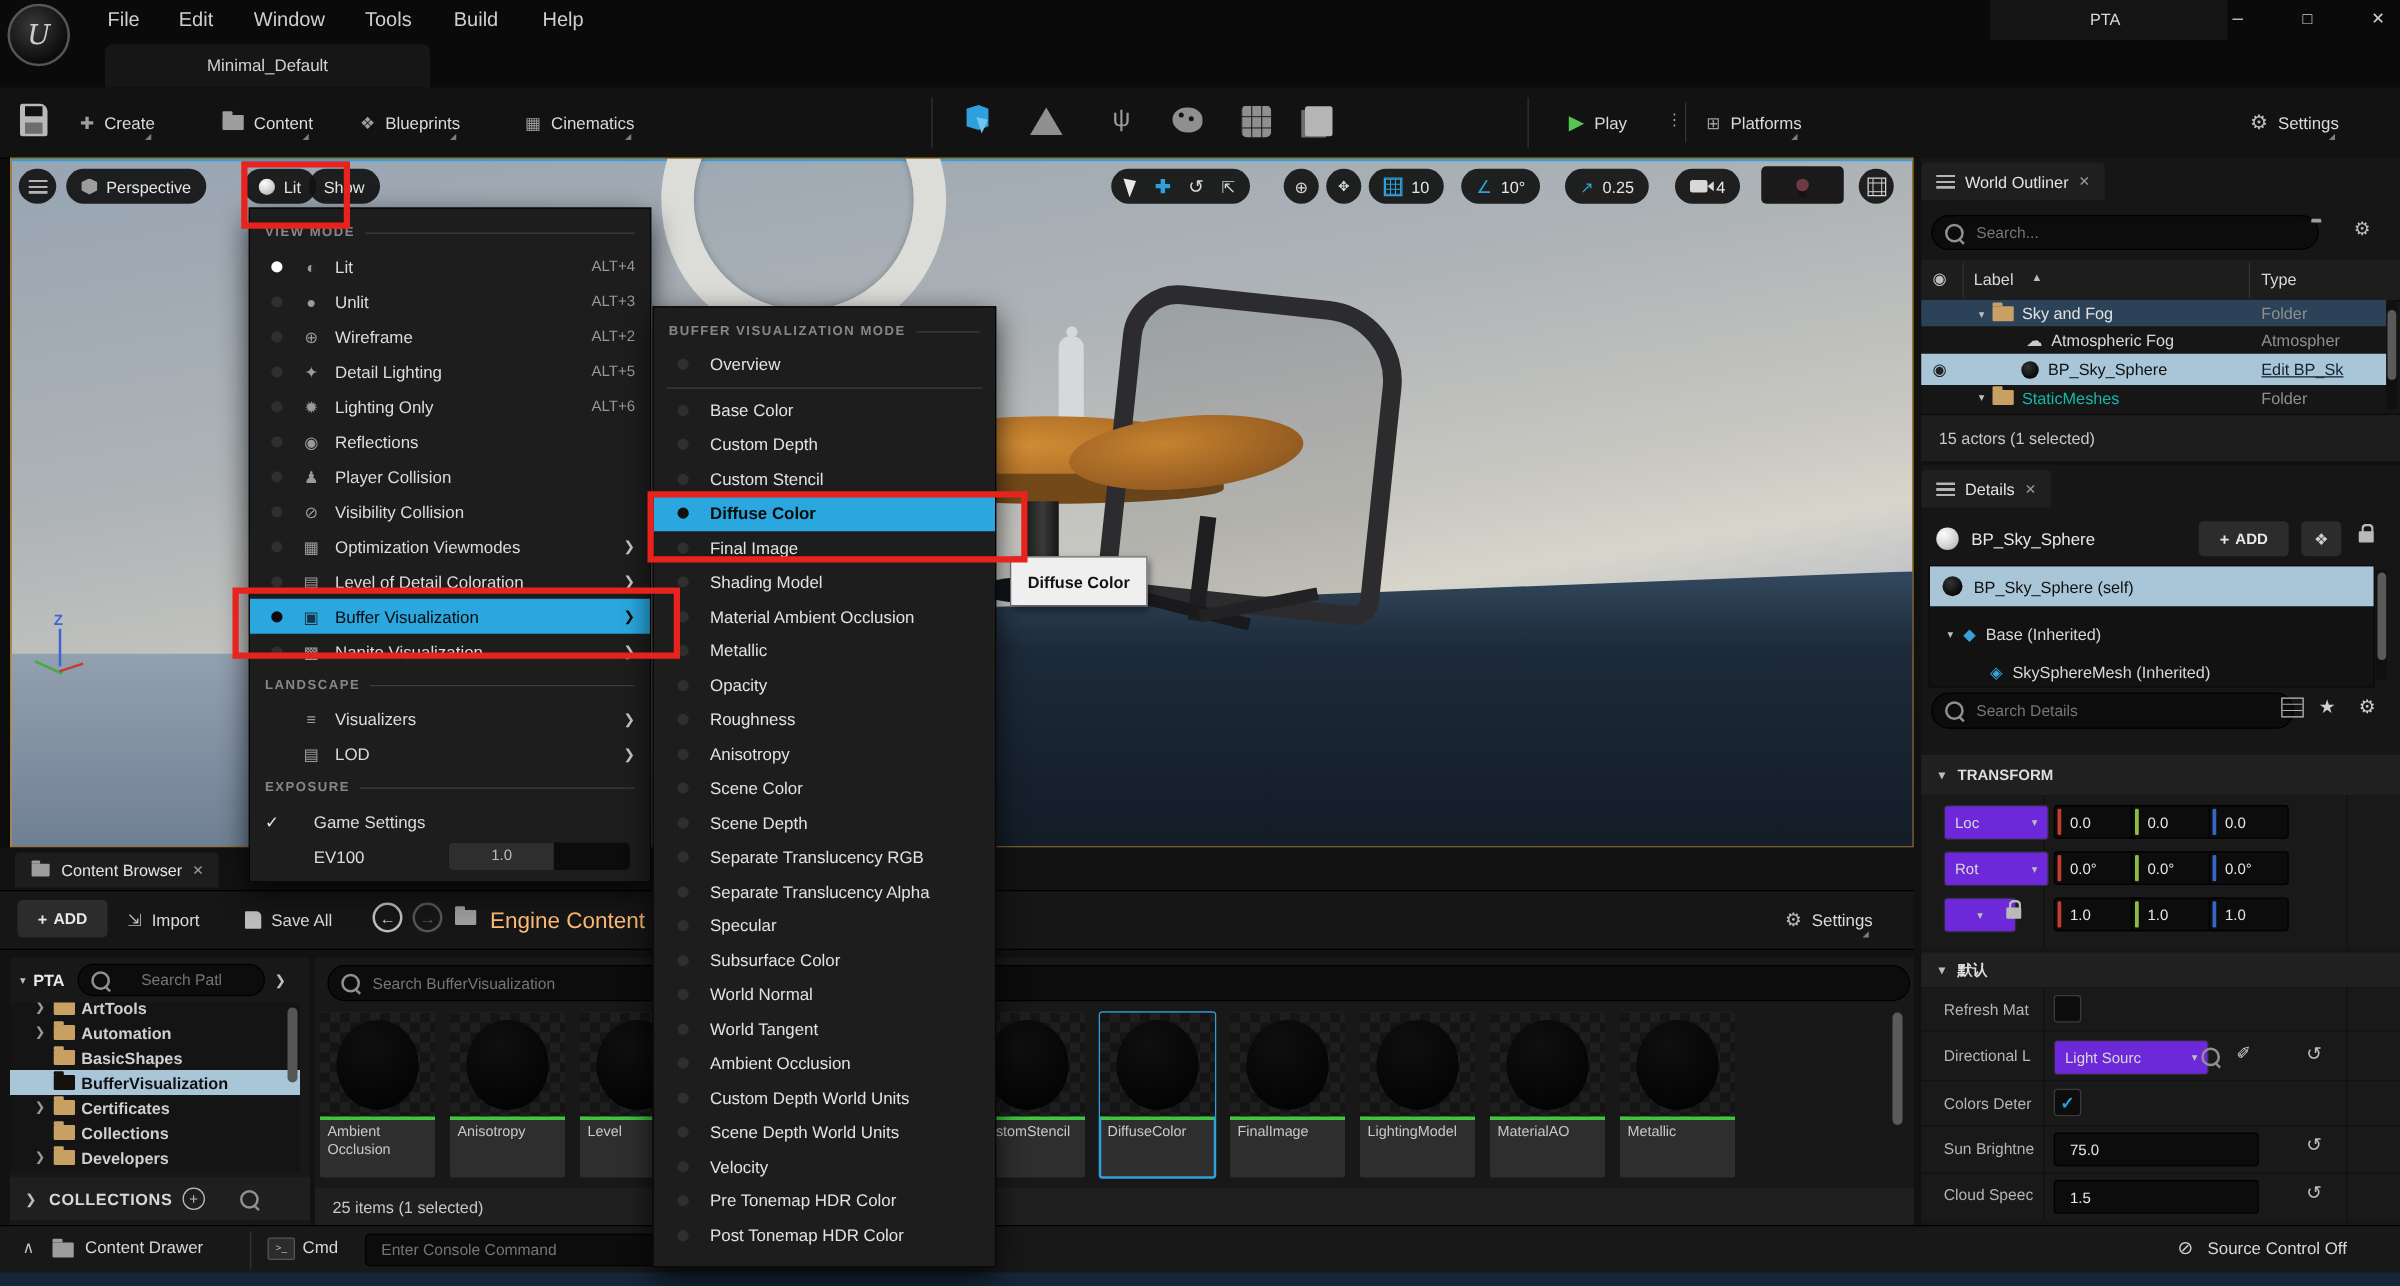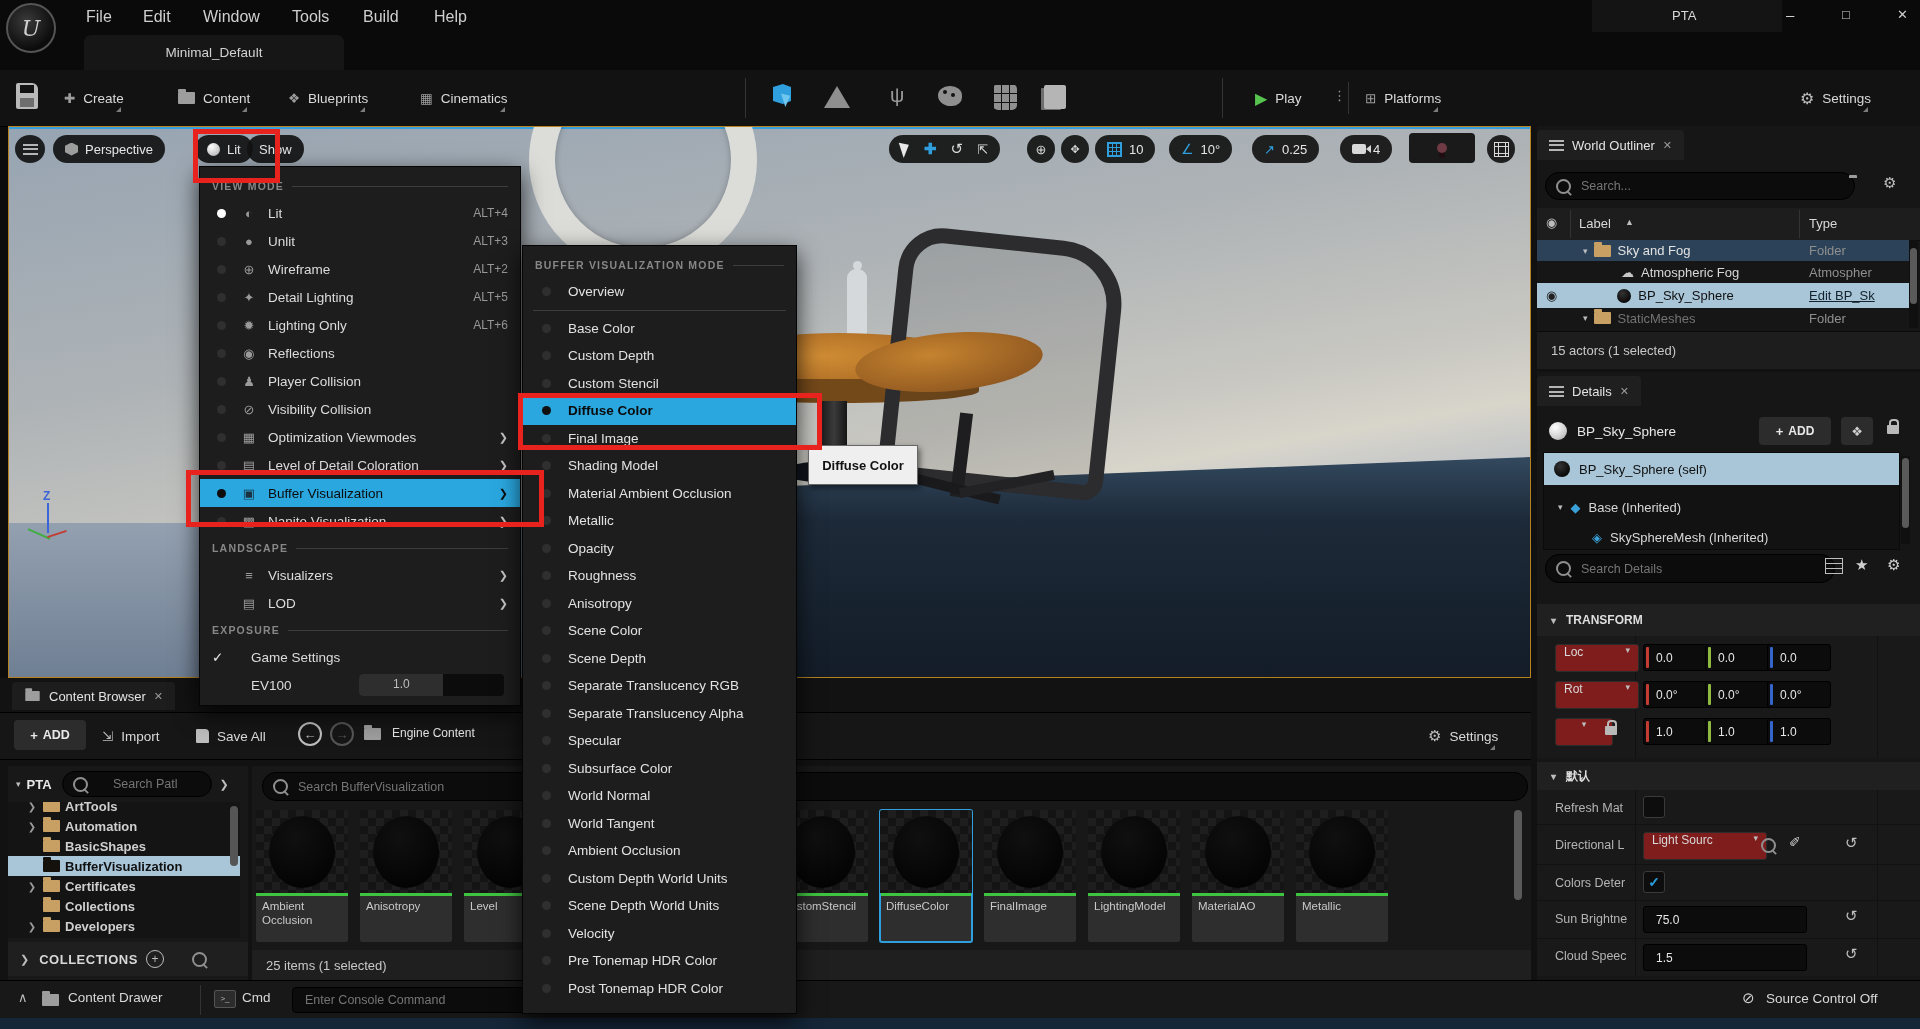--- a/index.html
+++ b/index.html
@@ -274,7 +274,7 @@
   <div class="abs" style="left:0;top:182px;width:372px;height:20px;display:flex;align-items:center;overflow:hidden">
     <span style="margin-left:46px;color:#bdbdbd;font-size:9px">▾</span>
     <span class="folder" style="margin-left:6px"></span>
-    <span style="margin-left:7px;color:#737373">StaticMeshes</span>
+    <span style="margin-left:7px;color:#14b8a6">StaticMeshes</span>
     <span style="position:absolute;left:272px;color:#8f8f8f">Folder</span>
   </div>
   <div class="abs" style="left:372px;top:114px;width:9px;height:88px;background:#101010">

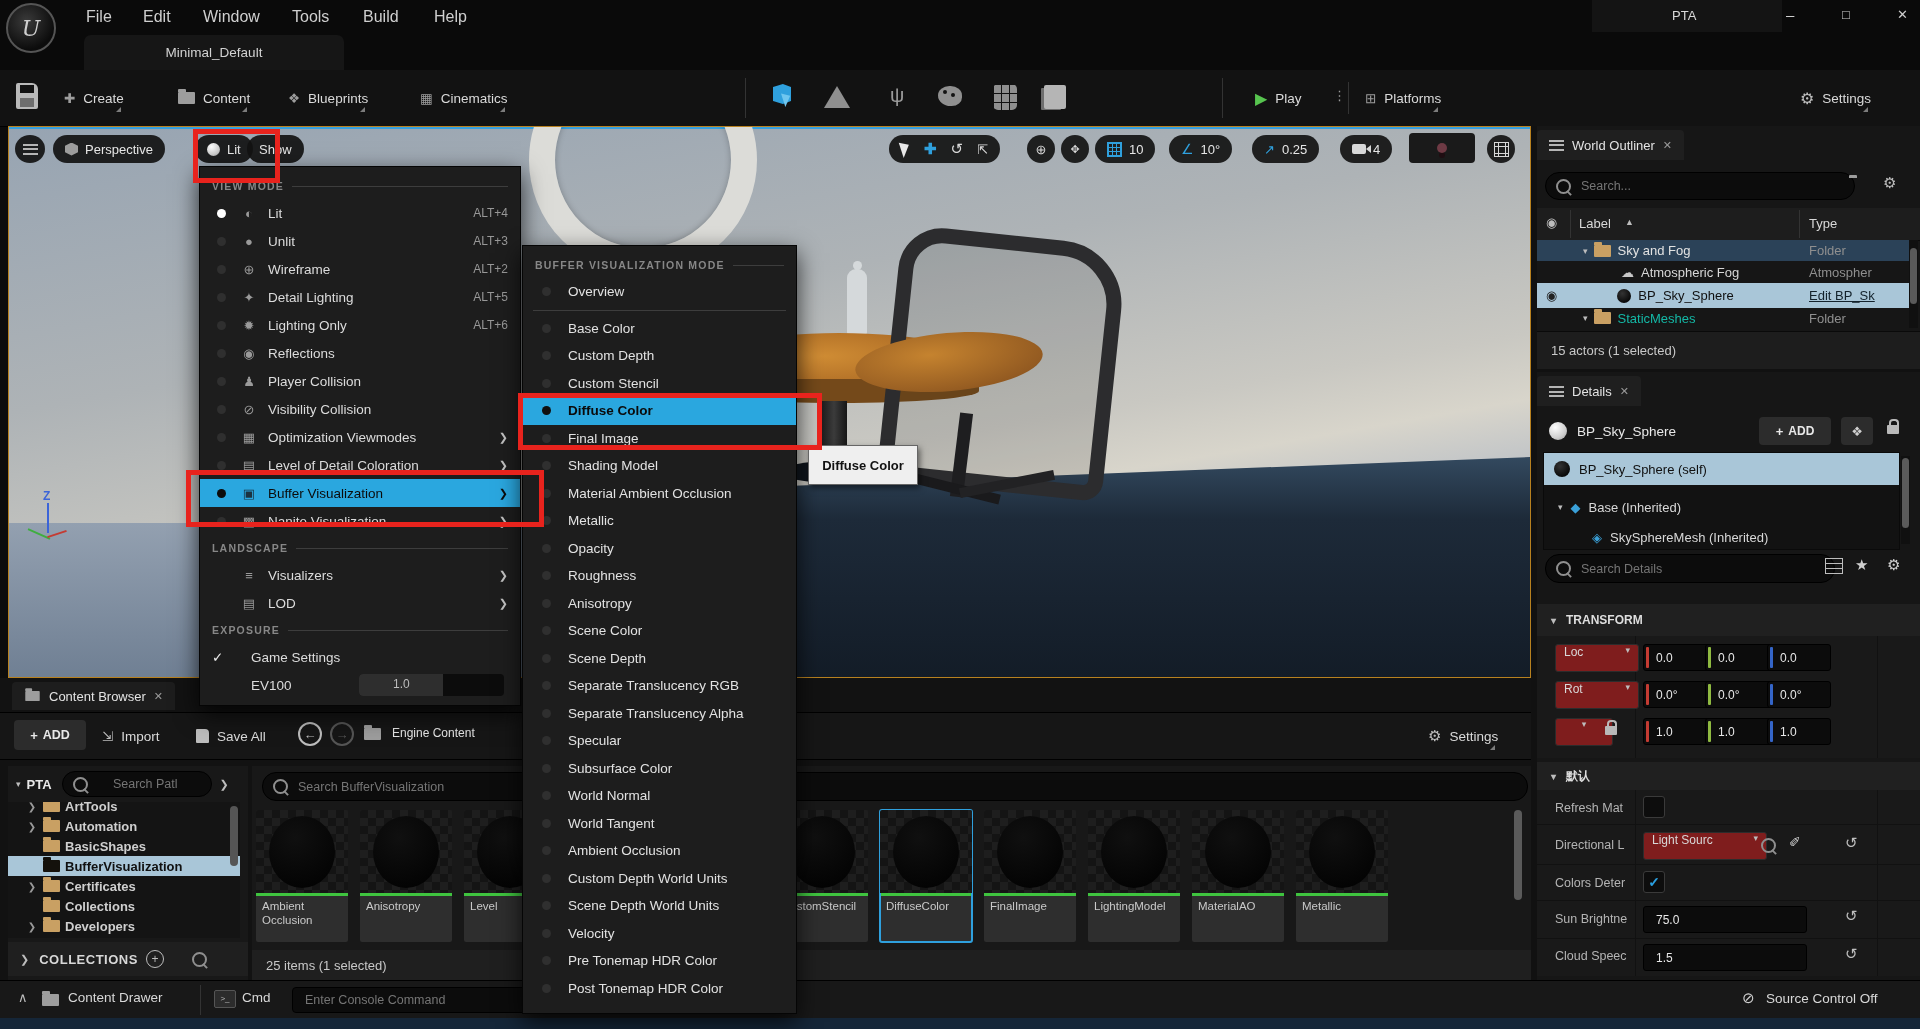--- a/index.html
+++ b/index.html
@@ -47,7 +47,7 @@
   .srch input{background:transparent;border:none;outline:none;color:#9a9a9a;font-size:12.5px;width:100%}
   .fld{position:absolute;background:#0c0c0c;border:1px solid #000;border-radius:3px;color:#e8e8e8;font-size:12px;display:flex;align-items:center;padding-left:12px}
   .cbar{position:absolute;left:2px;top:2px;bottom:2px;width:3px;border-radius:1px}
-  .ddown{position:absolute;background:#7f1d1d;border:1px solid #2c2c2c;border-radius:3px;color:#d8d8d8;font-size:12px;display:flex;align-items:flex-start;justify-content:space-between;padding:0 8px}
+  .ddown{position:absolute;background:#6d28d9;border:1px solid #2c2c2c;border-radius:3px;color:#d8d8d8;font-size:12px;display:flex;align-items:center;justify-content:space-between;padding:0 8px}
   .lblr{color:#b4b4b4;font-size:12.5px;white-space:nowrap;overflow:hidden}
   .undo{color:#bdbdbd;font-size:15px}
   .chk{width:20px;height:20px;background:#0d0d0d;border:1px solid #3a3a3a;border-radius:3px;display:flex;align-items:center;justify-content:center;color:#2a9fe0;font-weight:bold;font-size:14px}

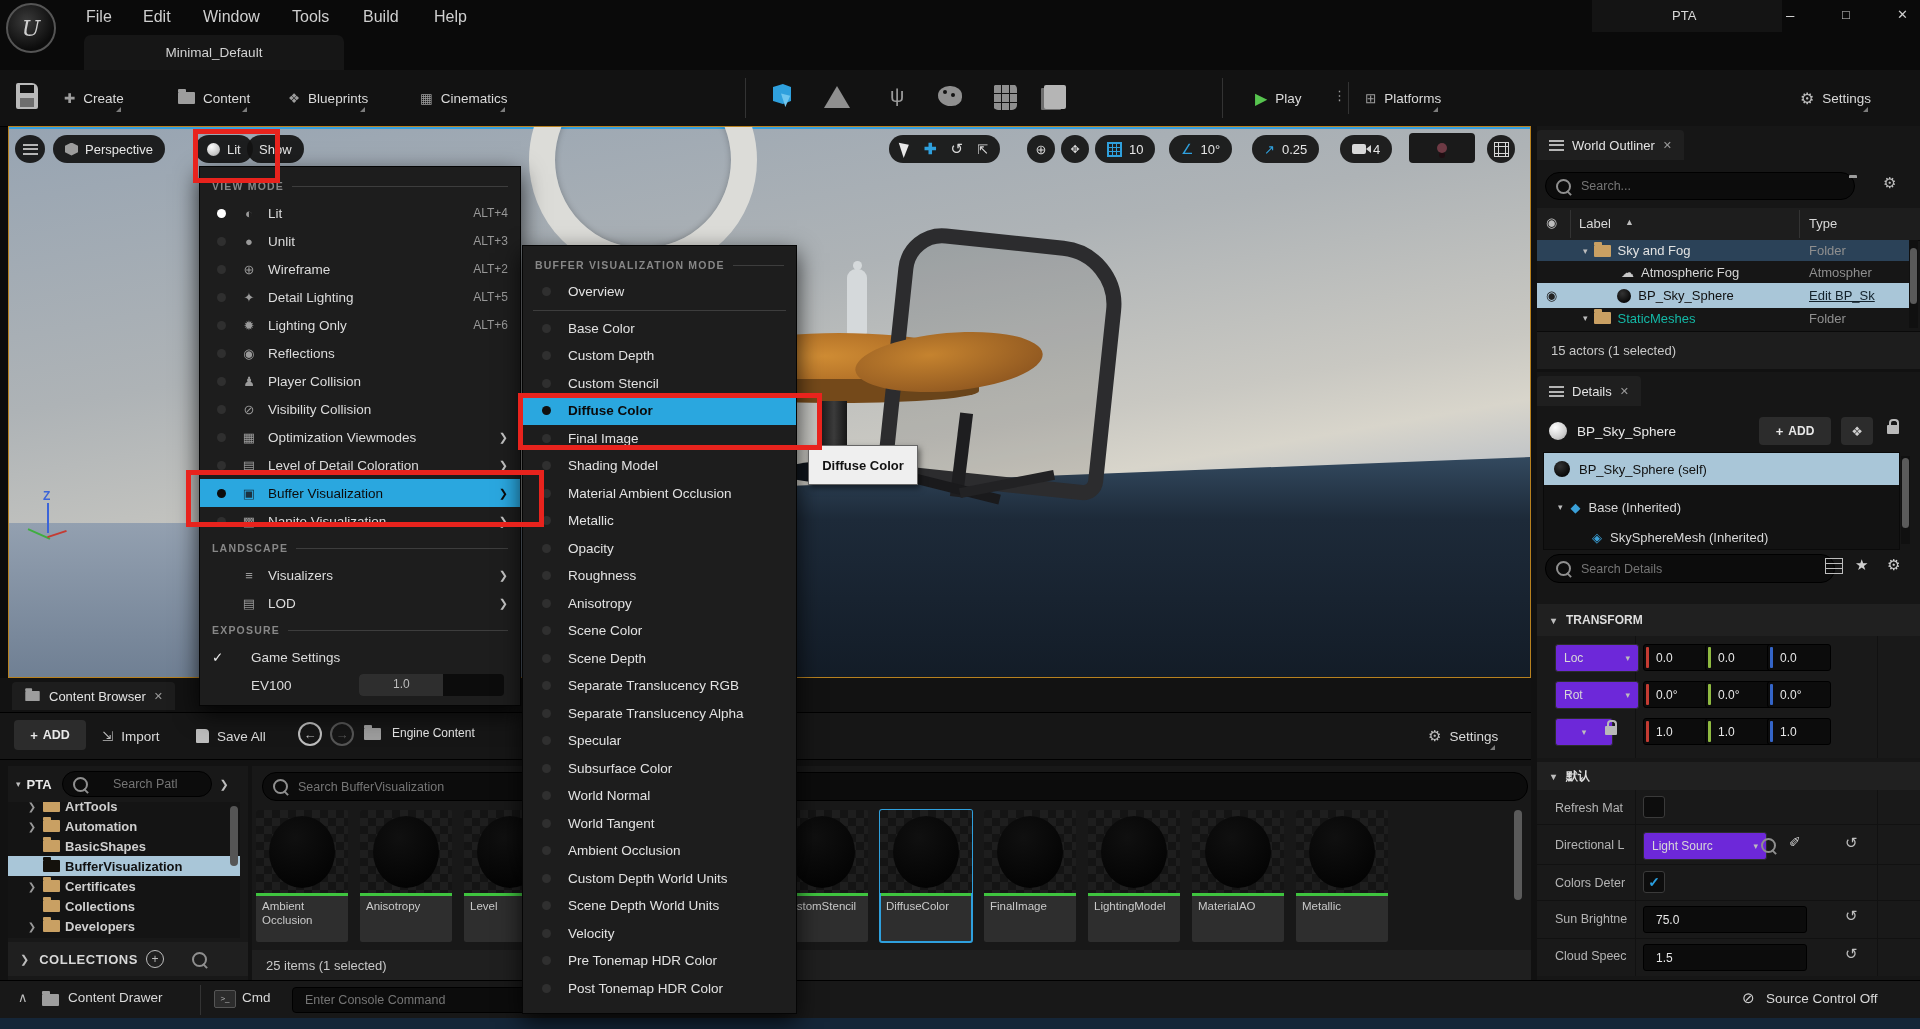--- a/index.html
+++ b/index.html
@@ -460,7 +460,7 @@
         <span>→</span>
       </span>
     <span class="folder grey" style="position:absolute;left:364px;top:15px"></span>
-    <span class="abs" style="left:392px;top:13px;color:#e5e5e5;font-size:12px">Engine Content</span>
+    <span class="abs" style="left:392px;top:13px;color:#fdba74;font-size:18px">Engine Content</span>
     <div class="tbbtn" style="left:1428px;top:6px">
       <span style="color:#bdbdbd;font-size:15px">⚙</span>
       <span>Settings</span>

